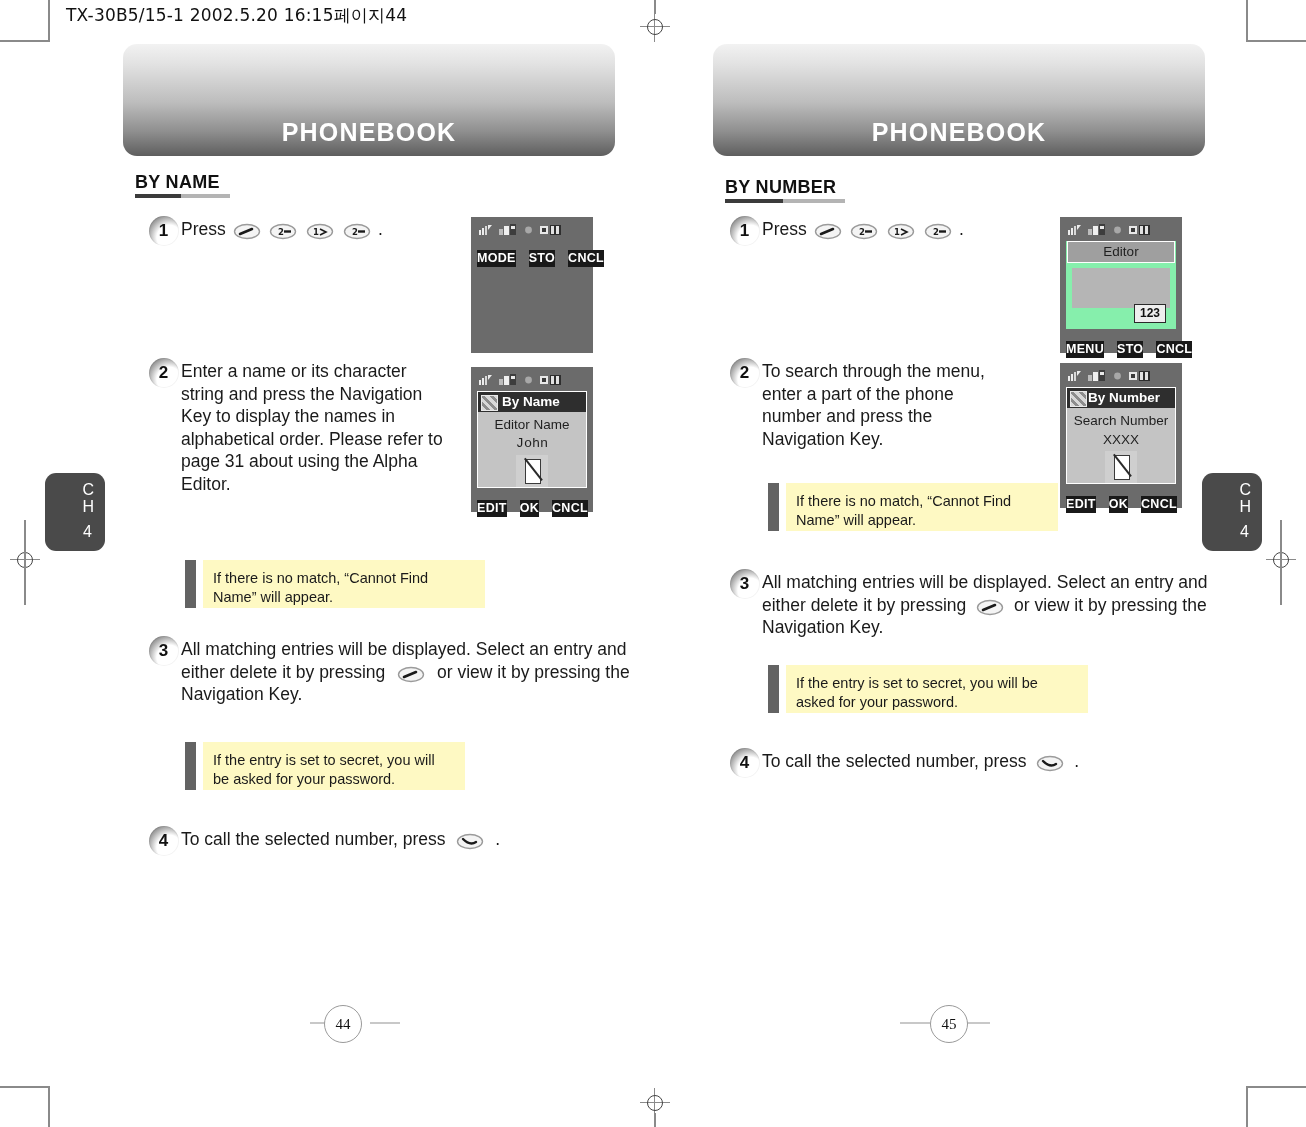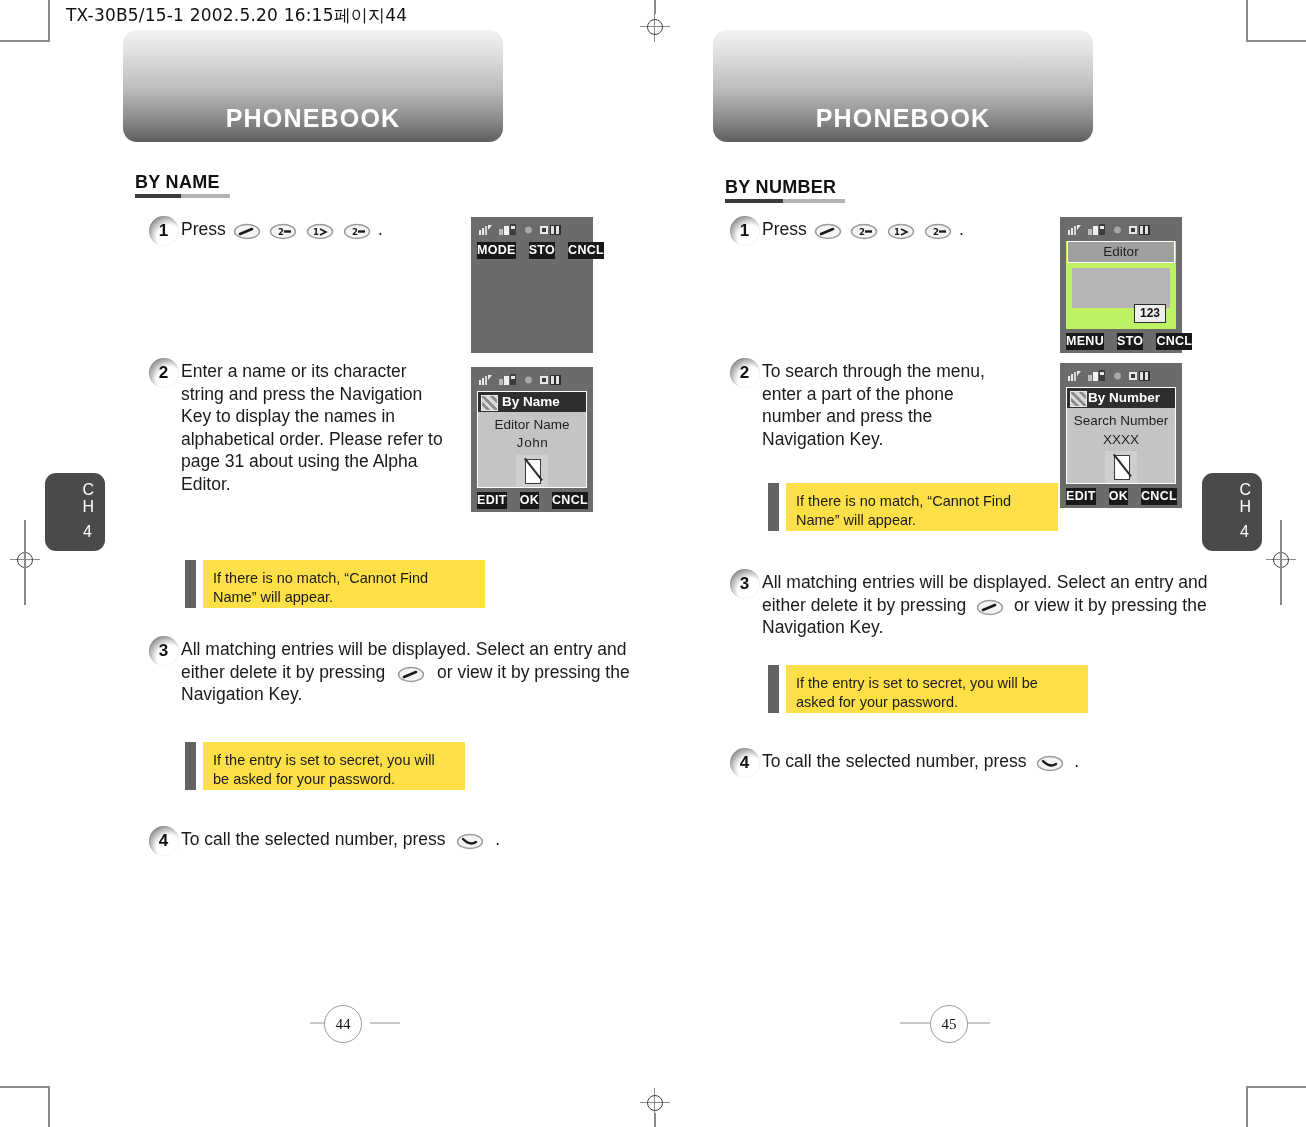--- a/index.html
+++ b/index.html
@@ -45,11 +45,12 @@
   
   .banner {
     position: absolute;
-    top: 30px;
-    width: 380px;
+    top: 44px;
+    width: 472px;
     height: 112px;
     border-radius: 14px;
     background: linear-gradient(to bottom, #f2f2f2 0%, #e2e2e2 18%, #bdbdbd 52%, #8f8f8f 78%, #5e5e5e 100%);
+    padding-left: 20px;
   }
   .page-left .banner { left: 73px; }
   .page-right .banner { left: 73px; }

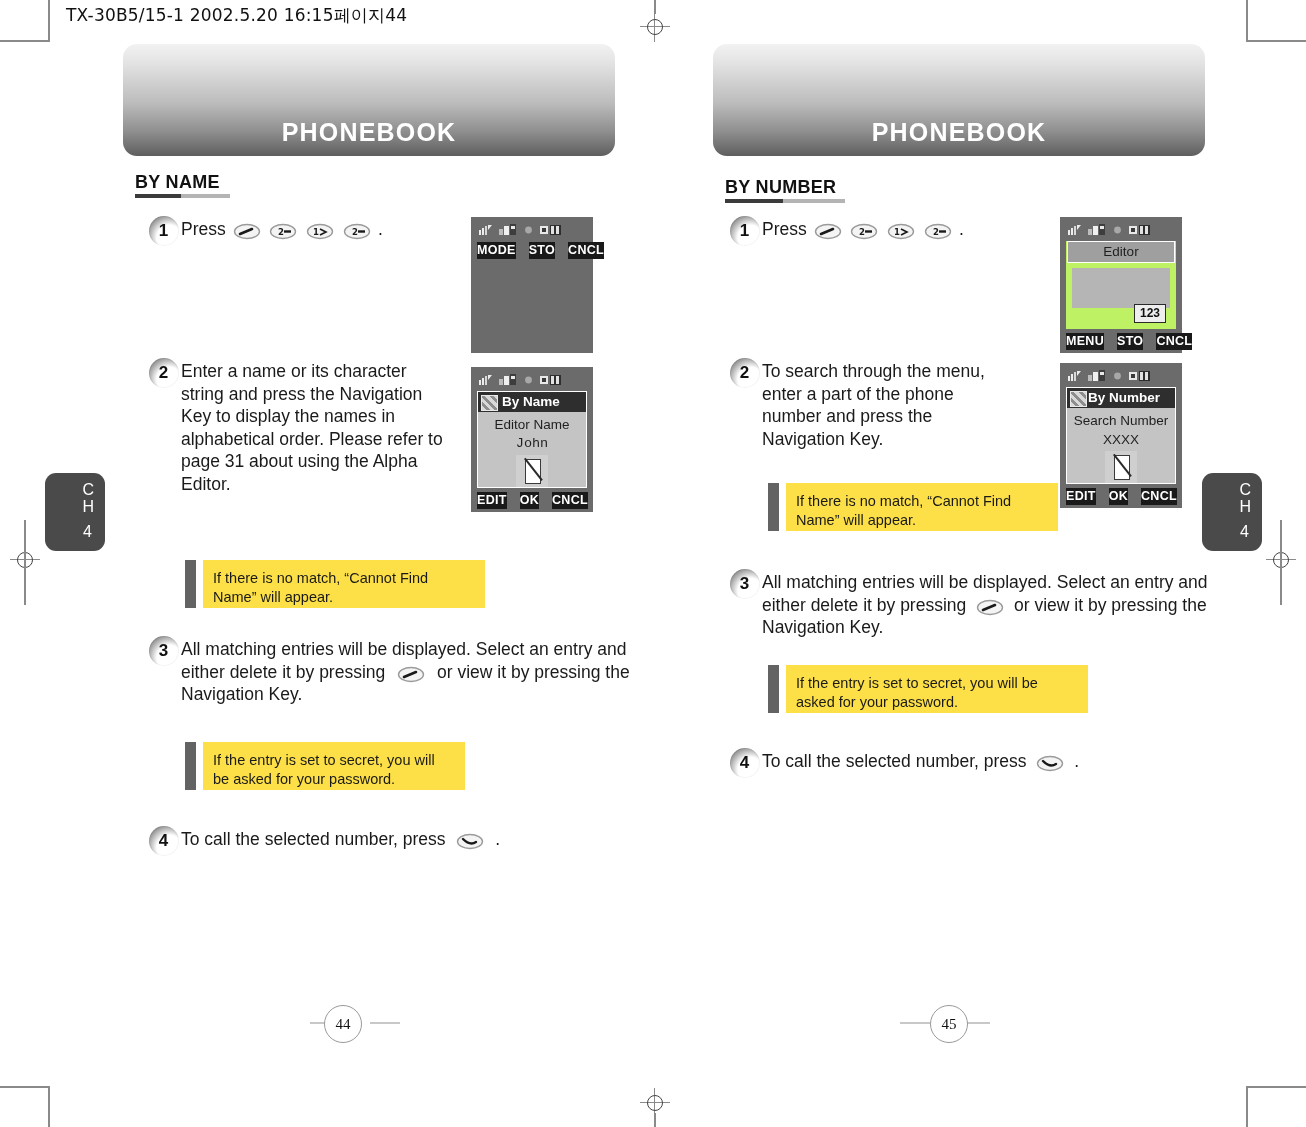--- a/index.html
+++ b/index.html
@@ -235,7 +235,7 @@
   .softkeys {
     display: flex;
     gap: 13px;
-    margin-top: 4px;
+    margin-top: 12px;
   }
   .softkey {
     flex: 1;

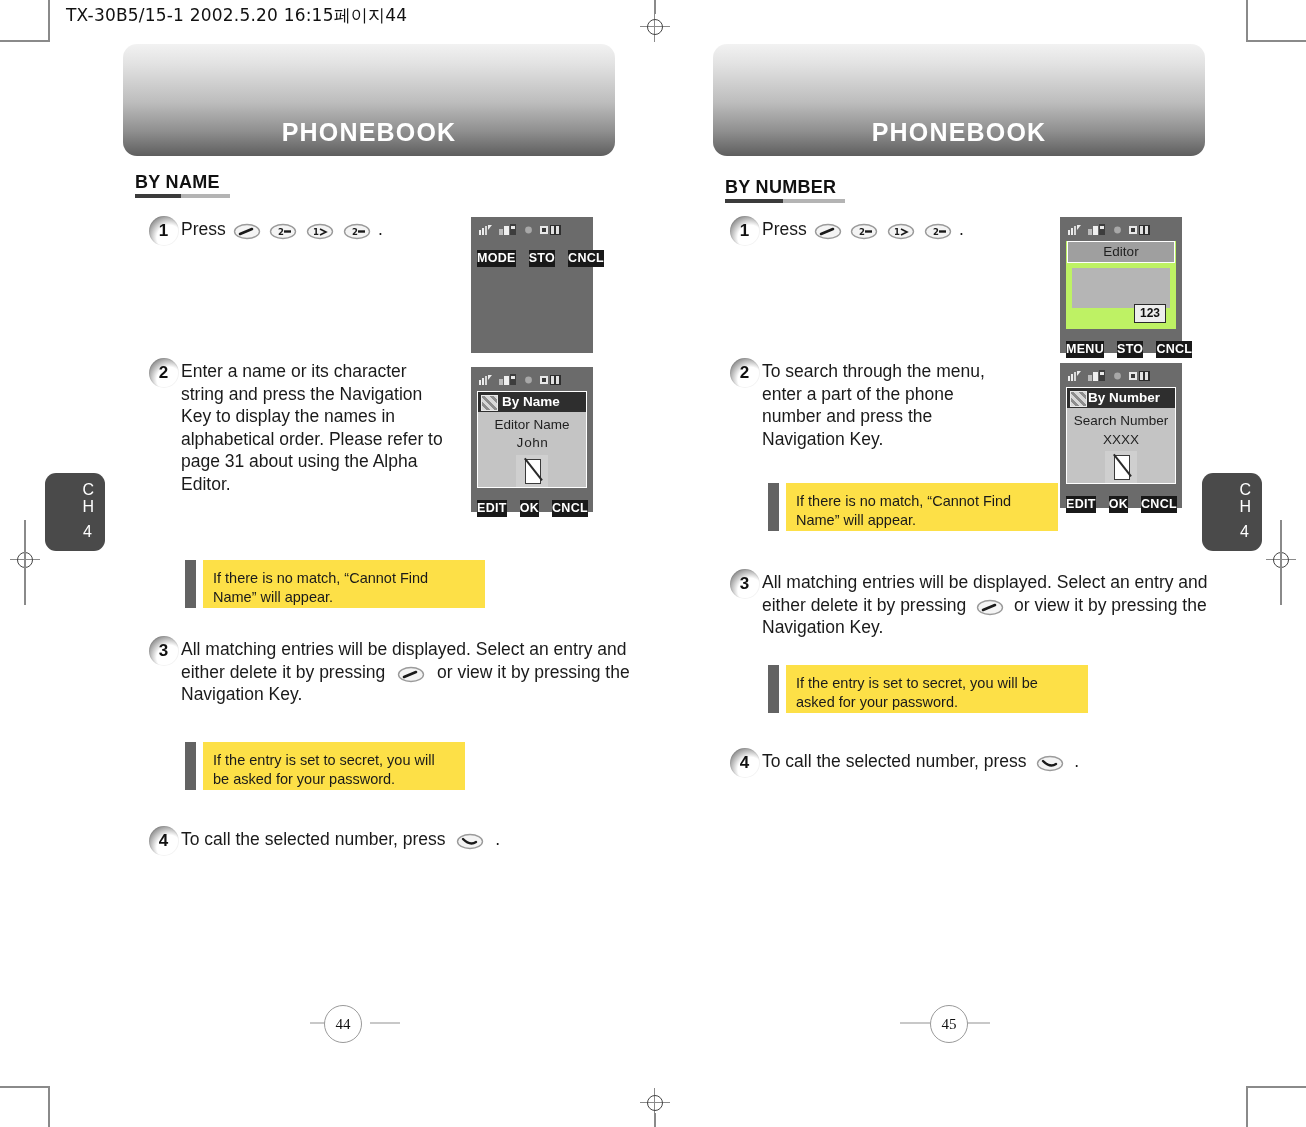--- a/index.html
+++ b/index.html
@@ -606,7 +606,7 @@
           <rect x="16" y="2" width="3" height="8" fill="#e2e2e2"></rect>
         </svg>
     </div>
-    <div class="phone-lcd" style="height:88px; position:relative; background:#bef264; border:none; padding:0;">
+    <div class="phone-lcd" style="height:88px; position:relative; background:#86efac; border:none; padding:0;">
       <div class="lcd-title plain" style="margin:0 1px;">Editor</div>
       <div class="lcd-field"></div>
       <div class="mode-badge">123</div>

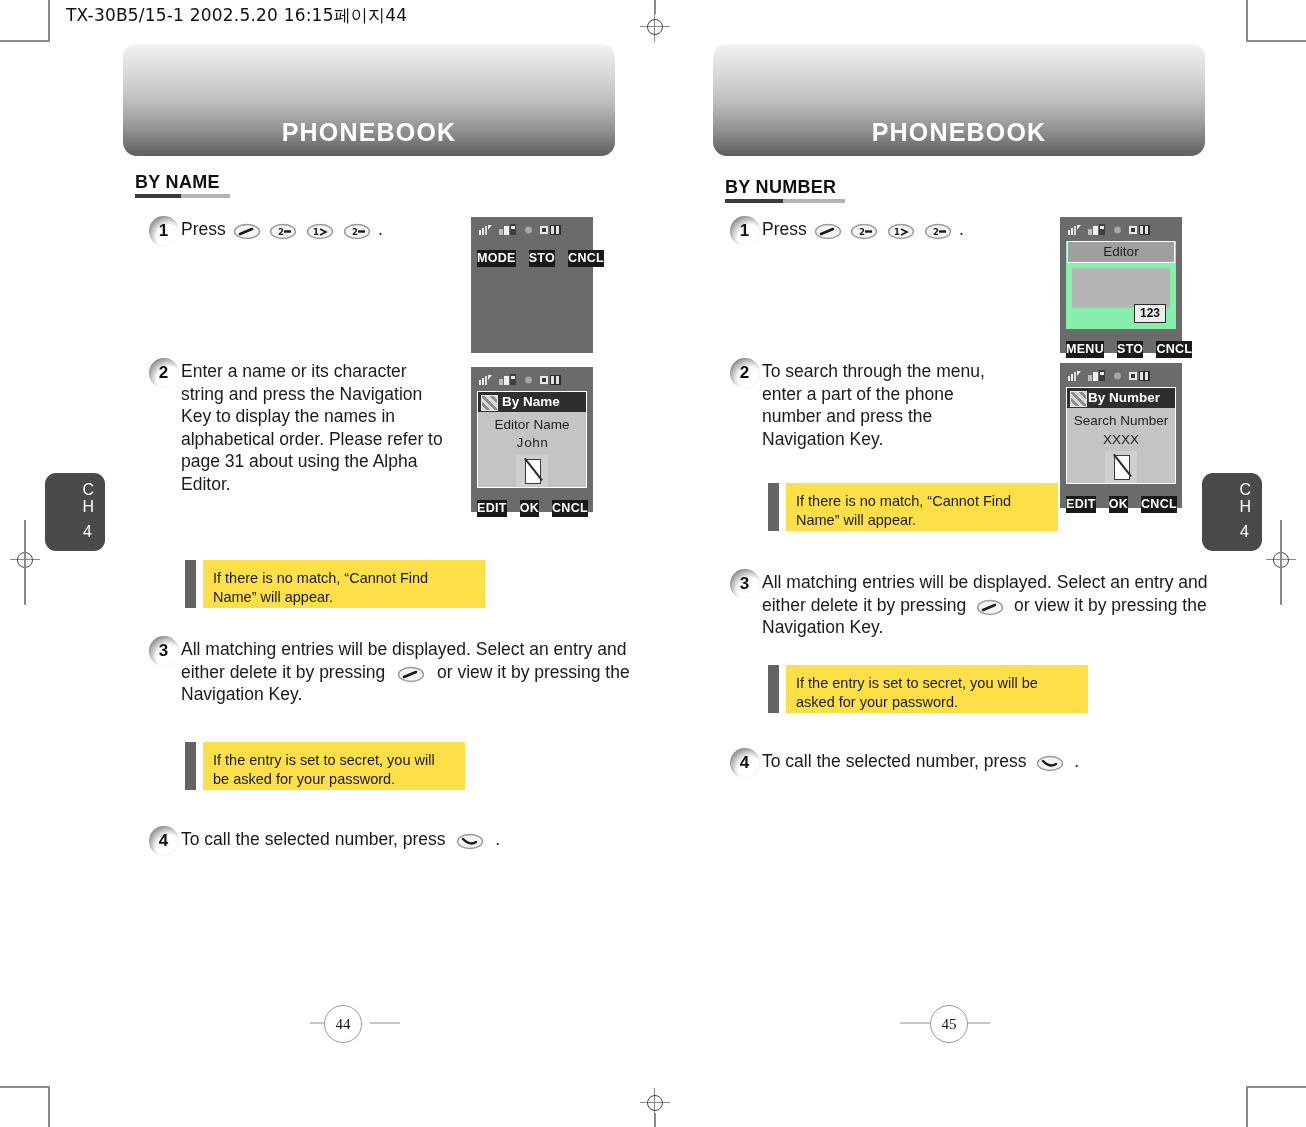--- a/index.html
+++ b/index.html
@@ -128,7 +128,7 @@
   .note-body {
     position: absolute; left: 18px; top: 0;
     height: 100%;
-    background: #fde047;
+    background: #fef9c3;
     box-sizing: border-box;
     padding: 9px 12px 8px 10px;
     font-size: 14.5px;

